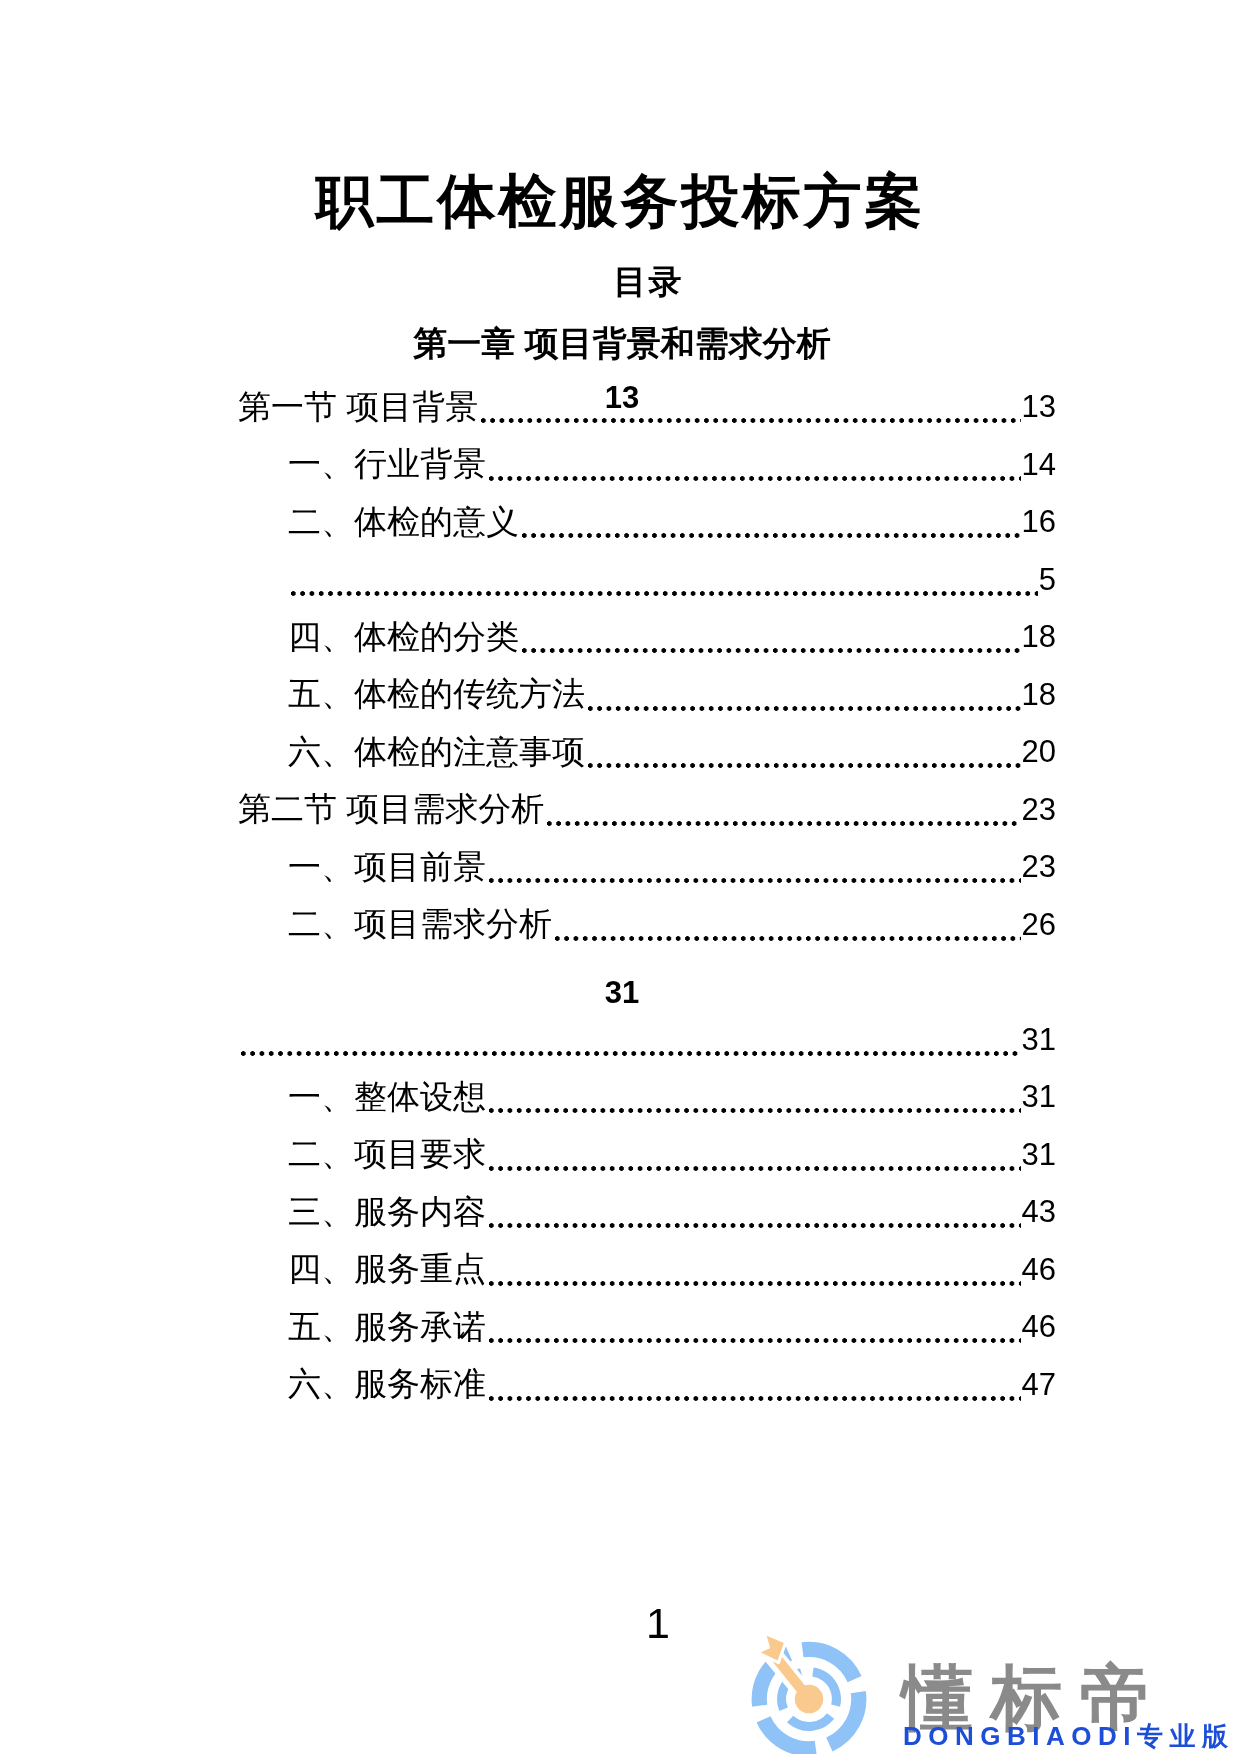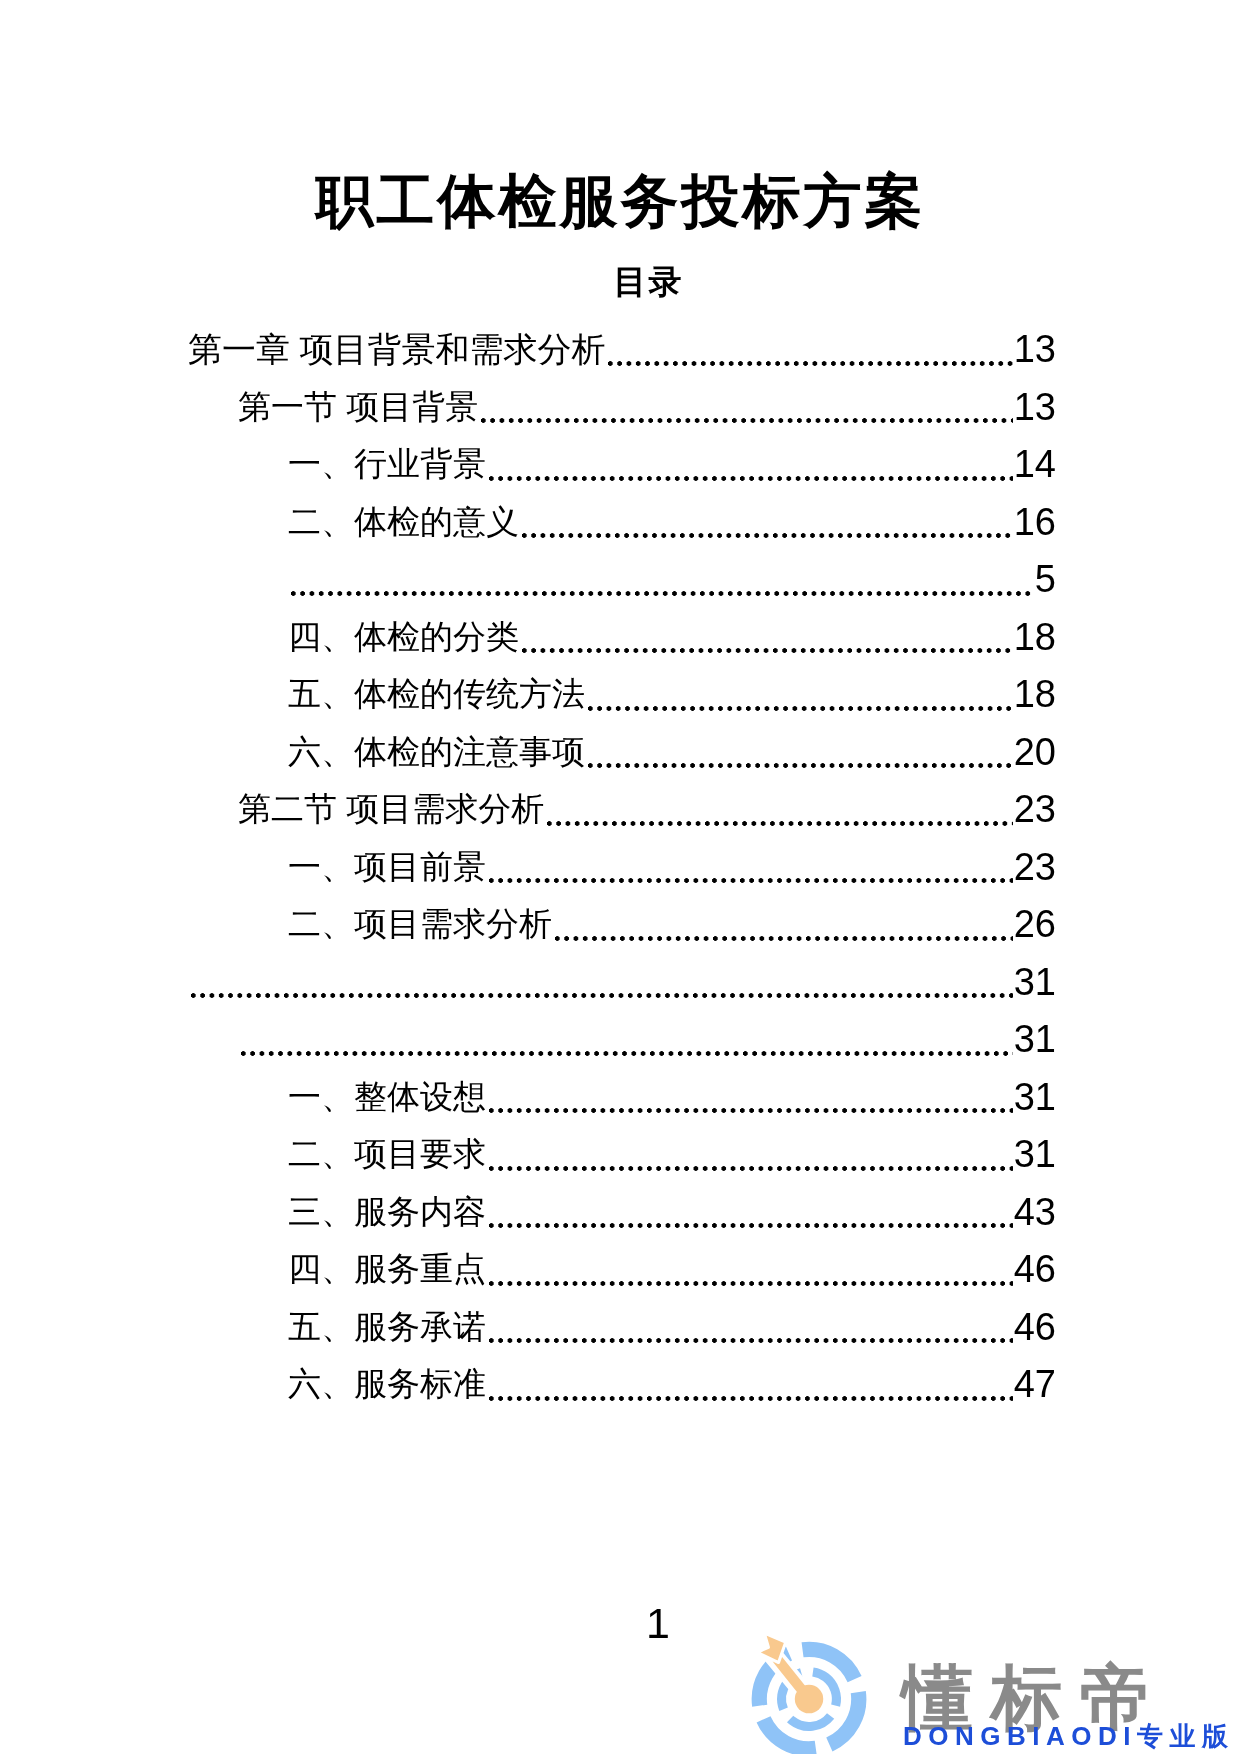--- a/index.html
+++ b/index.html
@@ -33,7 +33,7 @@
     height:57.5px;
     white-space:nowrap;
   }
-  .toc-row.lvl-chapter { font-weight:400; font-size:34px; }
+  .toc-row.lvl-chapter { font-weight:700; font-size:34px;flex-direction:column; }
   .toc-row.lvl-section { font-weight:400; font-size:33px; padding-left:50px; }
   .toc-row.lvl-item    { font-weight:400; font-size:33px; padding-left:100px; }
   .toc-label { flex:0 0 auto; }

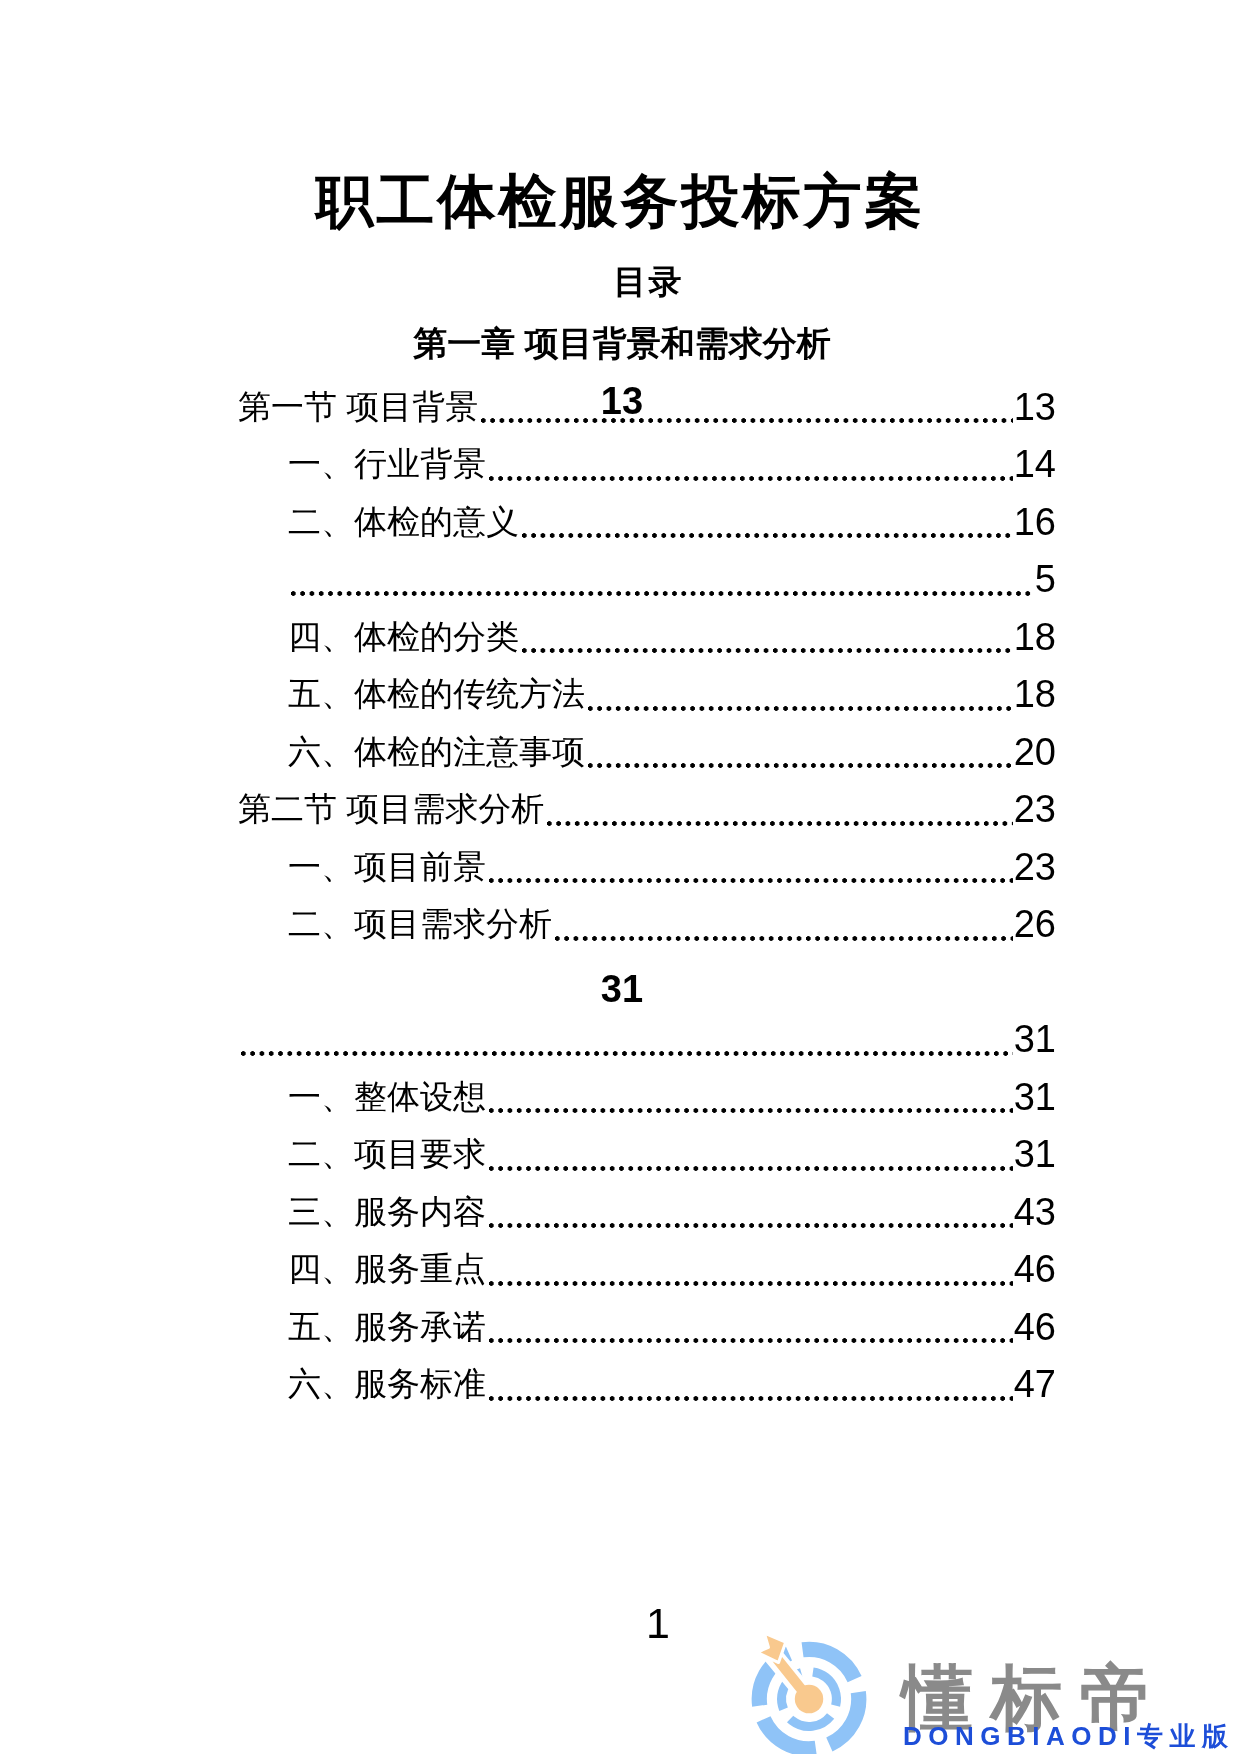--- a/index.html
+++ b/index.html
@@ -46,7 +46,7 @@
     background-size:9.3px 5px;
     background-repeat:repeat-x;
   }
-  .toc-page { flex:0 0 auto; font-size:38px; }
+  .toc-page { flex:0 0 auto; font-size:31px; }
   .page-number {
     position:absolute; top:1601px; left:628px; width:60px;
     text-align:center;

